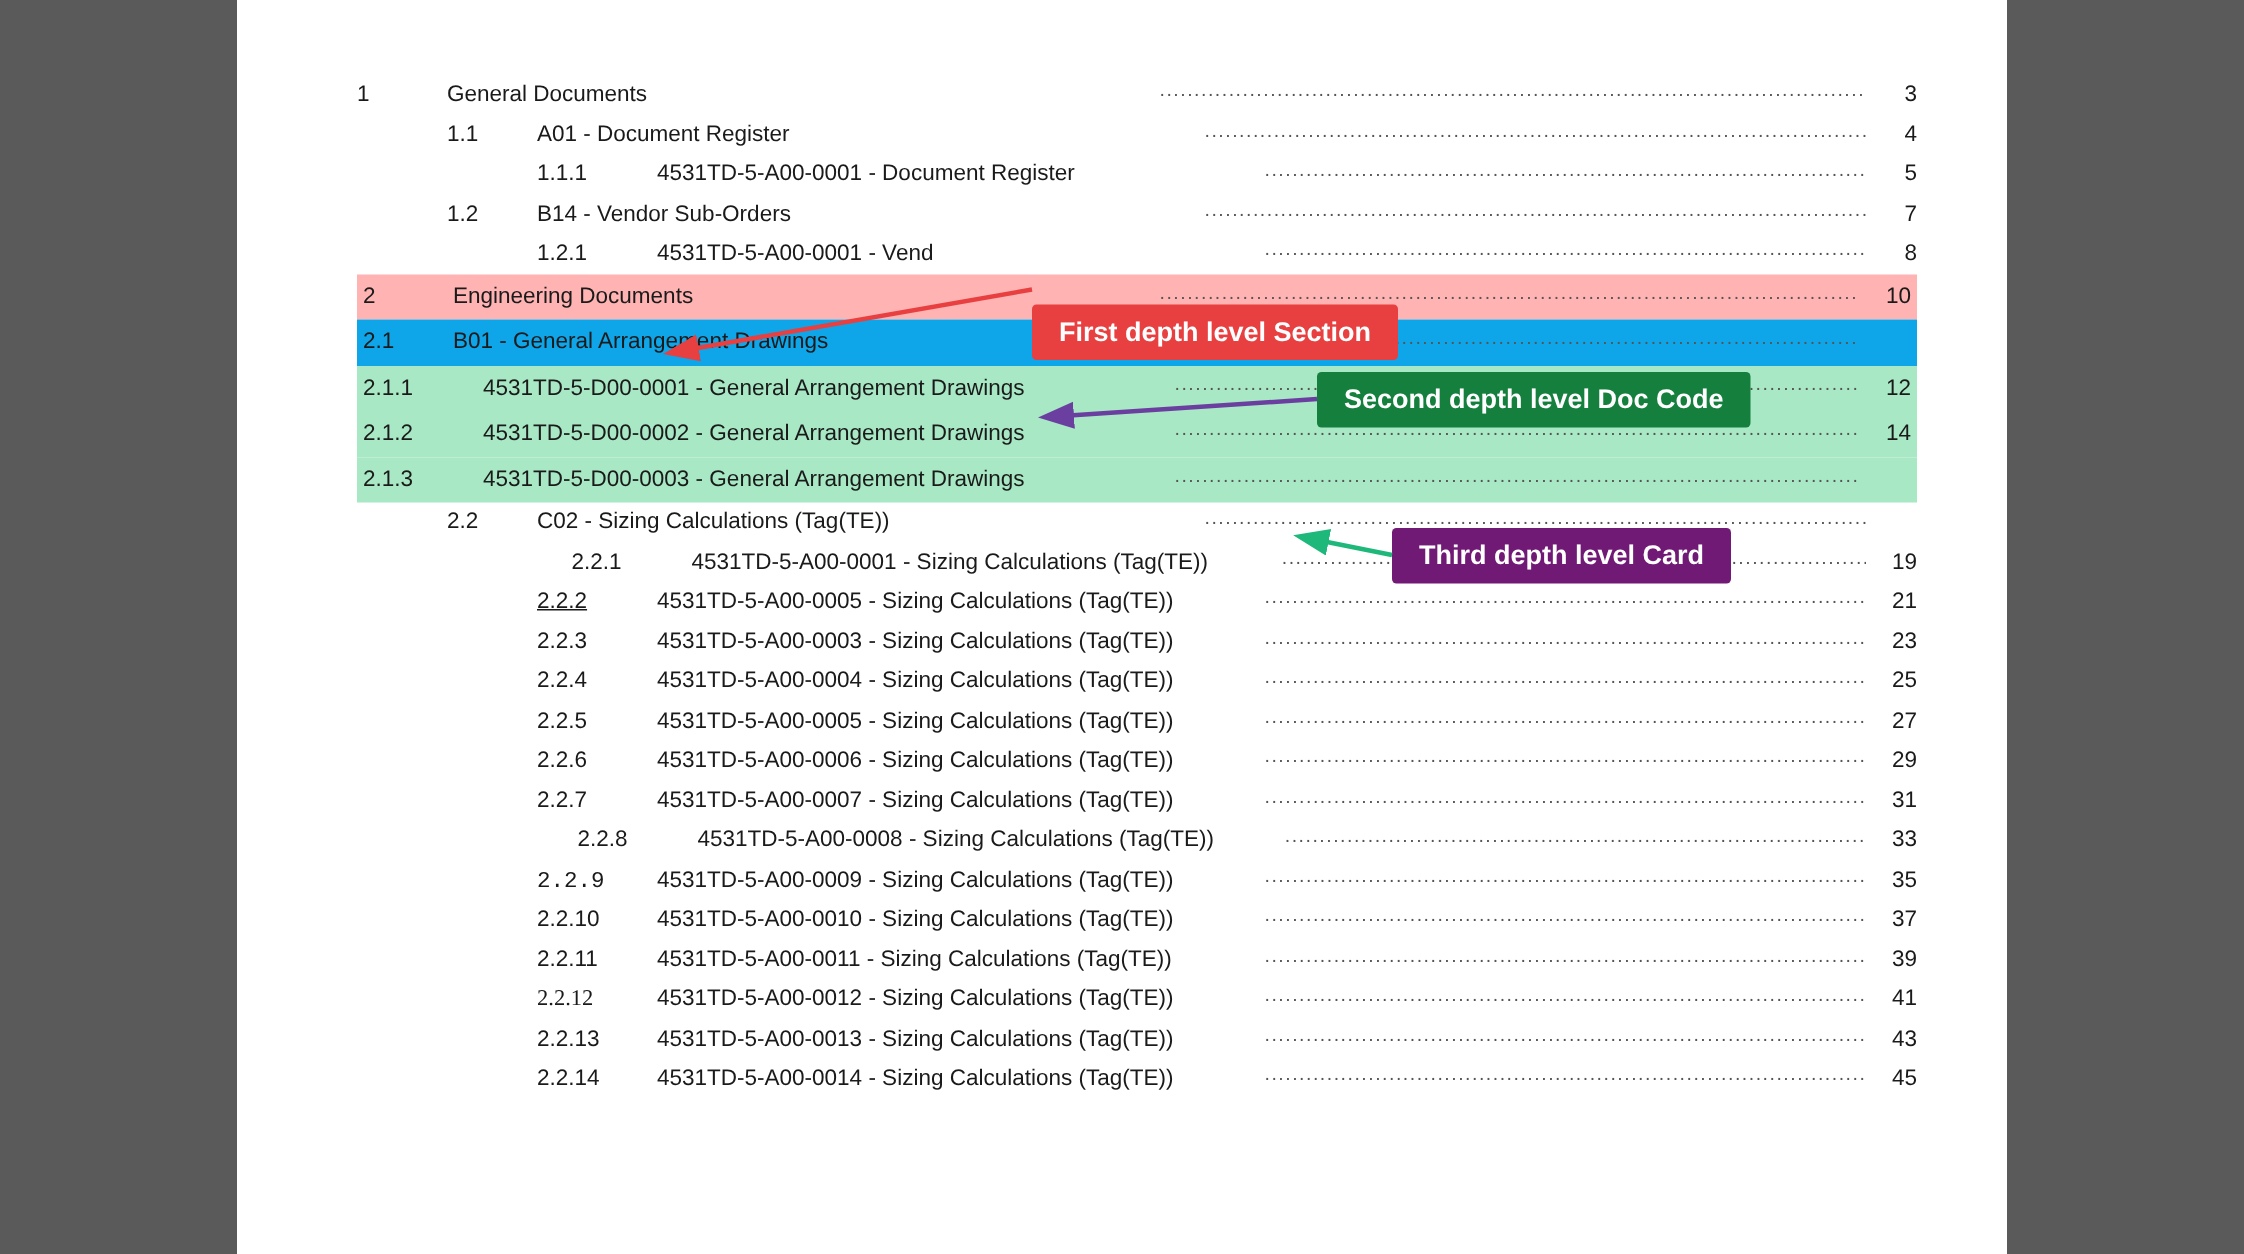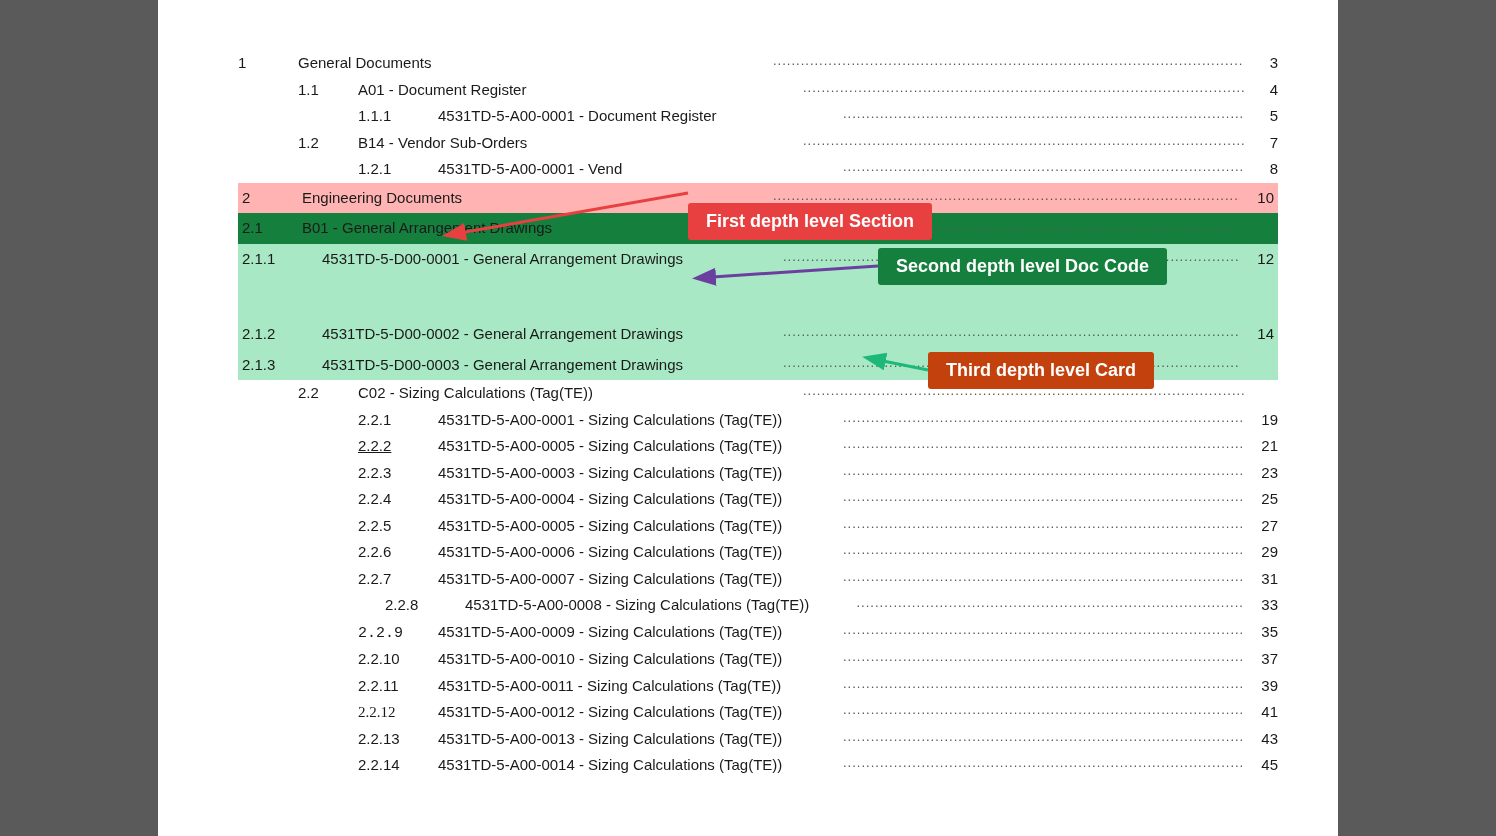--- a/index.html
+++ b/index.html
@@ -64,7 +64,7 @@
     .level-3 { padding-left: 120px; }
 
     .row-highlight-red { background-color: #ffb3b3; }
-    .row-highlight-purple { background-color: #15803d; }
+    .row-highlight-purple { background-color: #0ea5e9; }
     .row-highlight-green { background-color: #a8e8c5; }
   </style>
 </head>

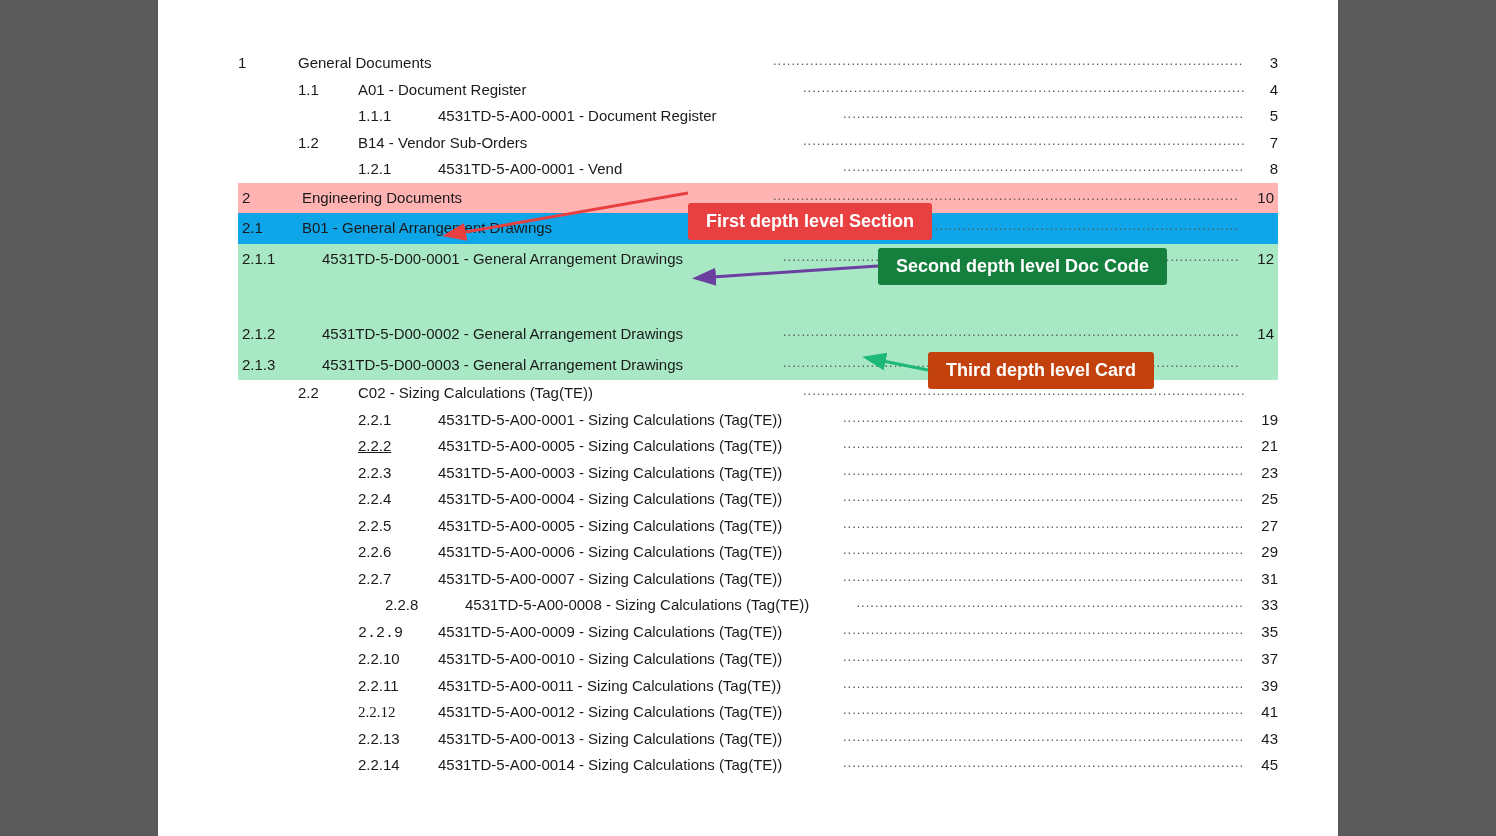--- a/index.html
+++ b/index.html
@@ -131,7 +131,7 @@
     </div>
 
     <div class="toc-entry level-3 row-highlight-green" style="padding: 2px 4px;">
-      <span class="toc-number" style="min-width:80px;margin-top:45px;">2.1.2</span>
+      <span class="toc-number" style="min-width:80px;">2.1.2</span>
       <span class="toc-title">4531TD-5-D00-0002 - General Arrangement Drawings</span>
       <span class="toc-dots"></span>
       <span class="toc-page">14</span>

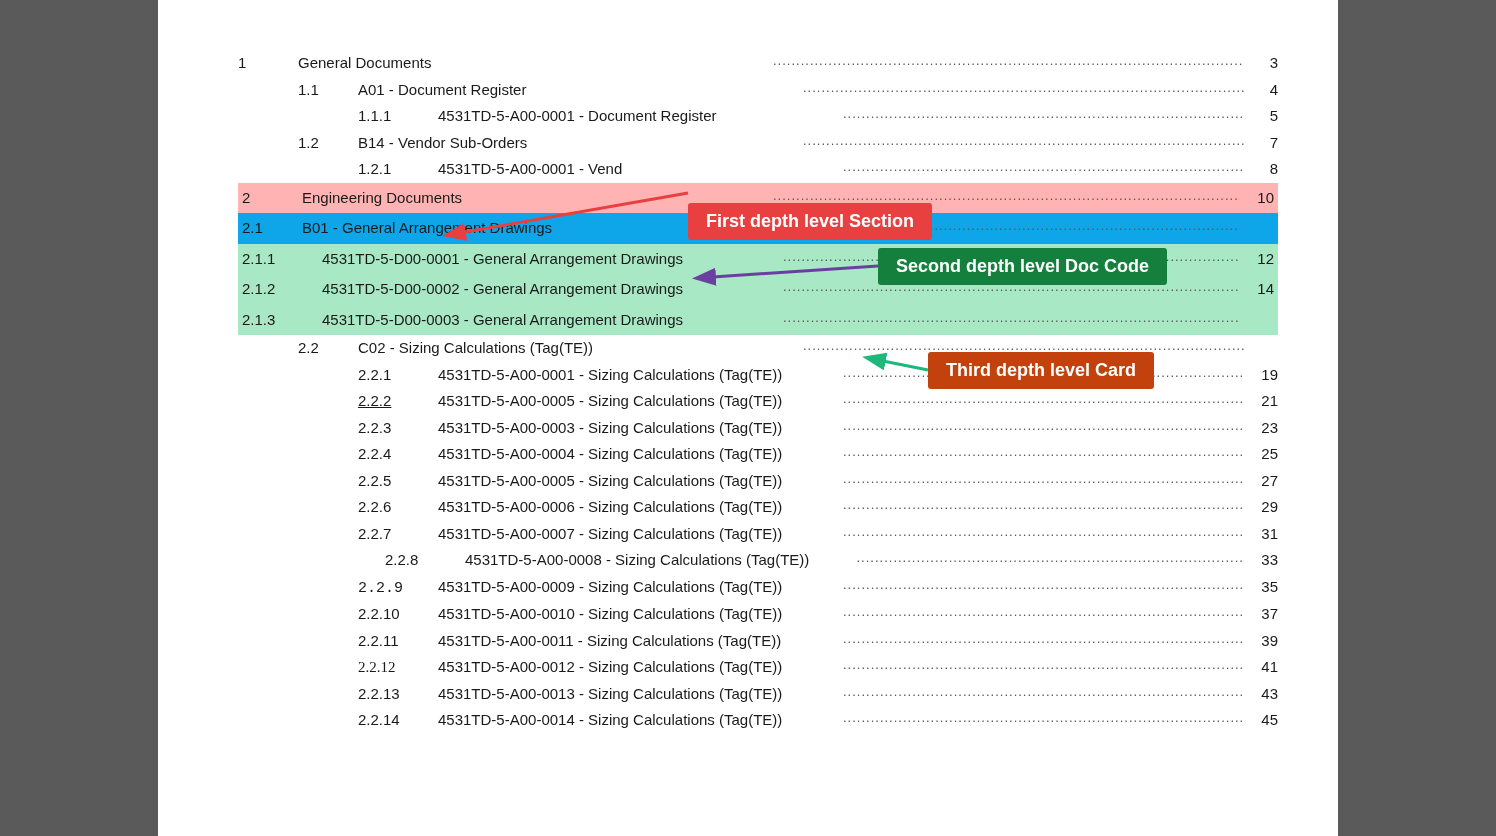--- a/index.html
+++ b/index.html
@@ -152,7 +152,7 @@
     </div>
 
     <div class="toc-entry level-3">
-      <span class="toc-number" style="min-width:80px;">2.2.1</span>
+      <span class="toc-number" style="min-width:80px;margin-left:23px;">2.2.1</span>
       <span class="toc-title">4531TD-5-A00-0001 - Sizing Calculations (Tag(TE))</span>
       <span class="toc-dots"></span>
       <span class="toc-page">19</span>

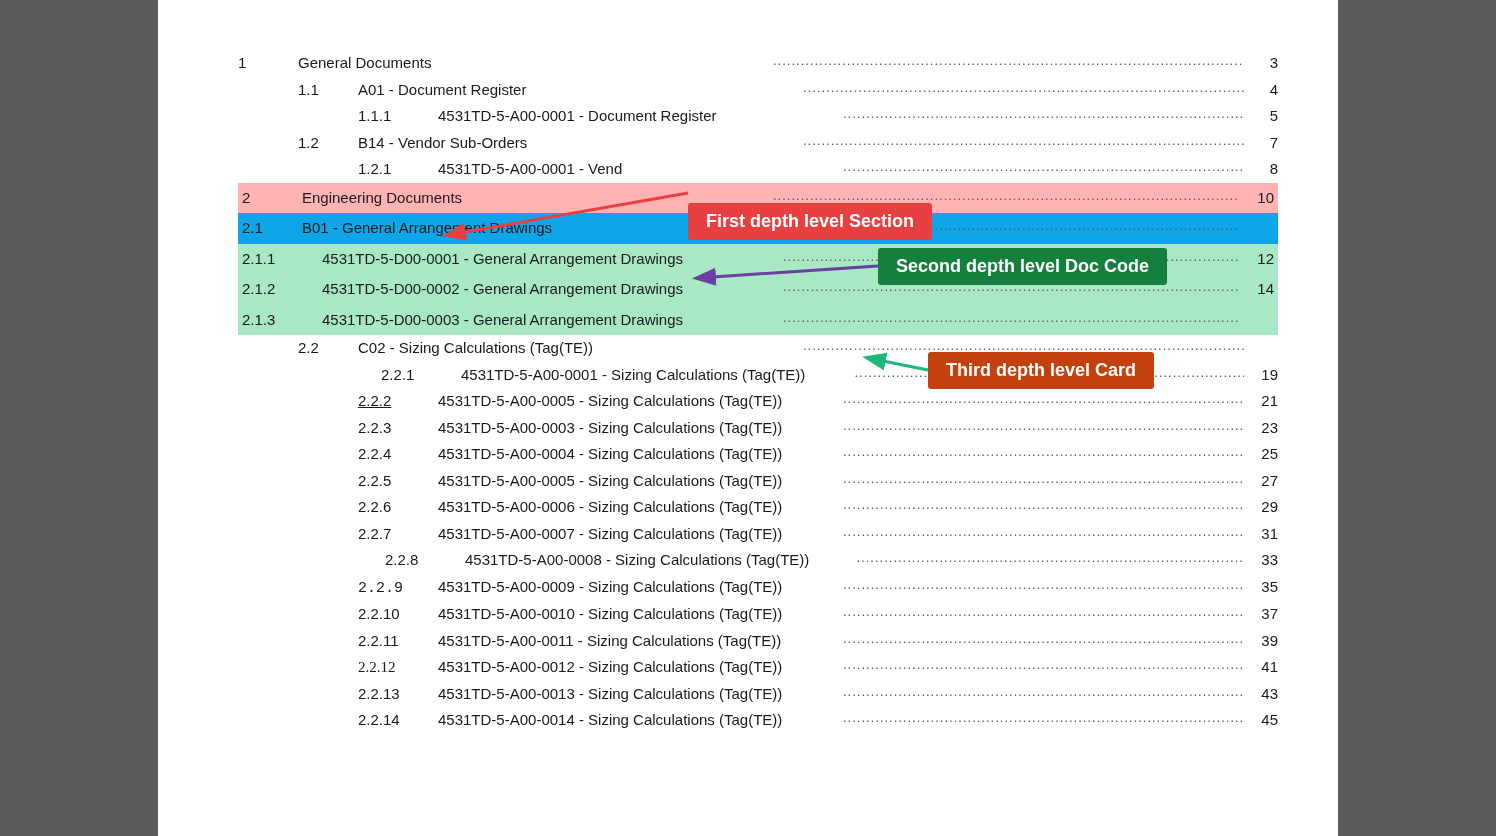--- a/index.html
+++ b/index.html
@@ -265,7 +265,7 @@
     <line x1="720" y1="266" x2="540" y2="278" stroke="#6b3fa0" stroke-width="3" marker-end="url(#arrowPurple)"></line>
   </svg>
 
-  <div style="position:absolute; top:352px; left:770px; background:#c2410c; color:white; padding:8px 18px; font-size:18px; font-weight:bold; border-radius:3px; white-space:nowrap;">
+  <div style="position:absolute; top:352px; left:770px; background:#701a75; color:white; padding:8px 18px; font-size:18px; font-weight:bold; border-radius:3px; white-space:nowrap;">
     <span>Third depth level Card</span>
   </div>
 

